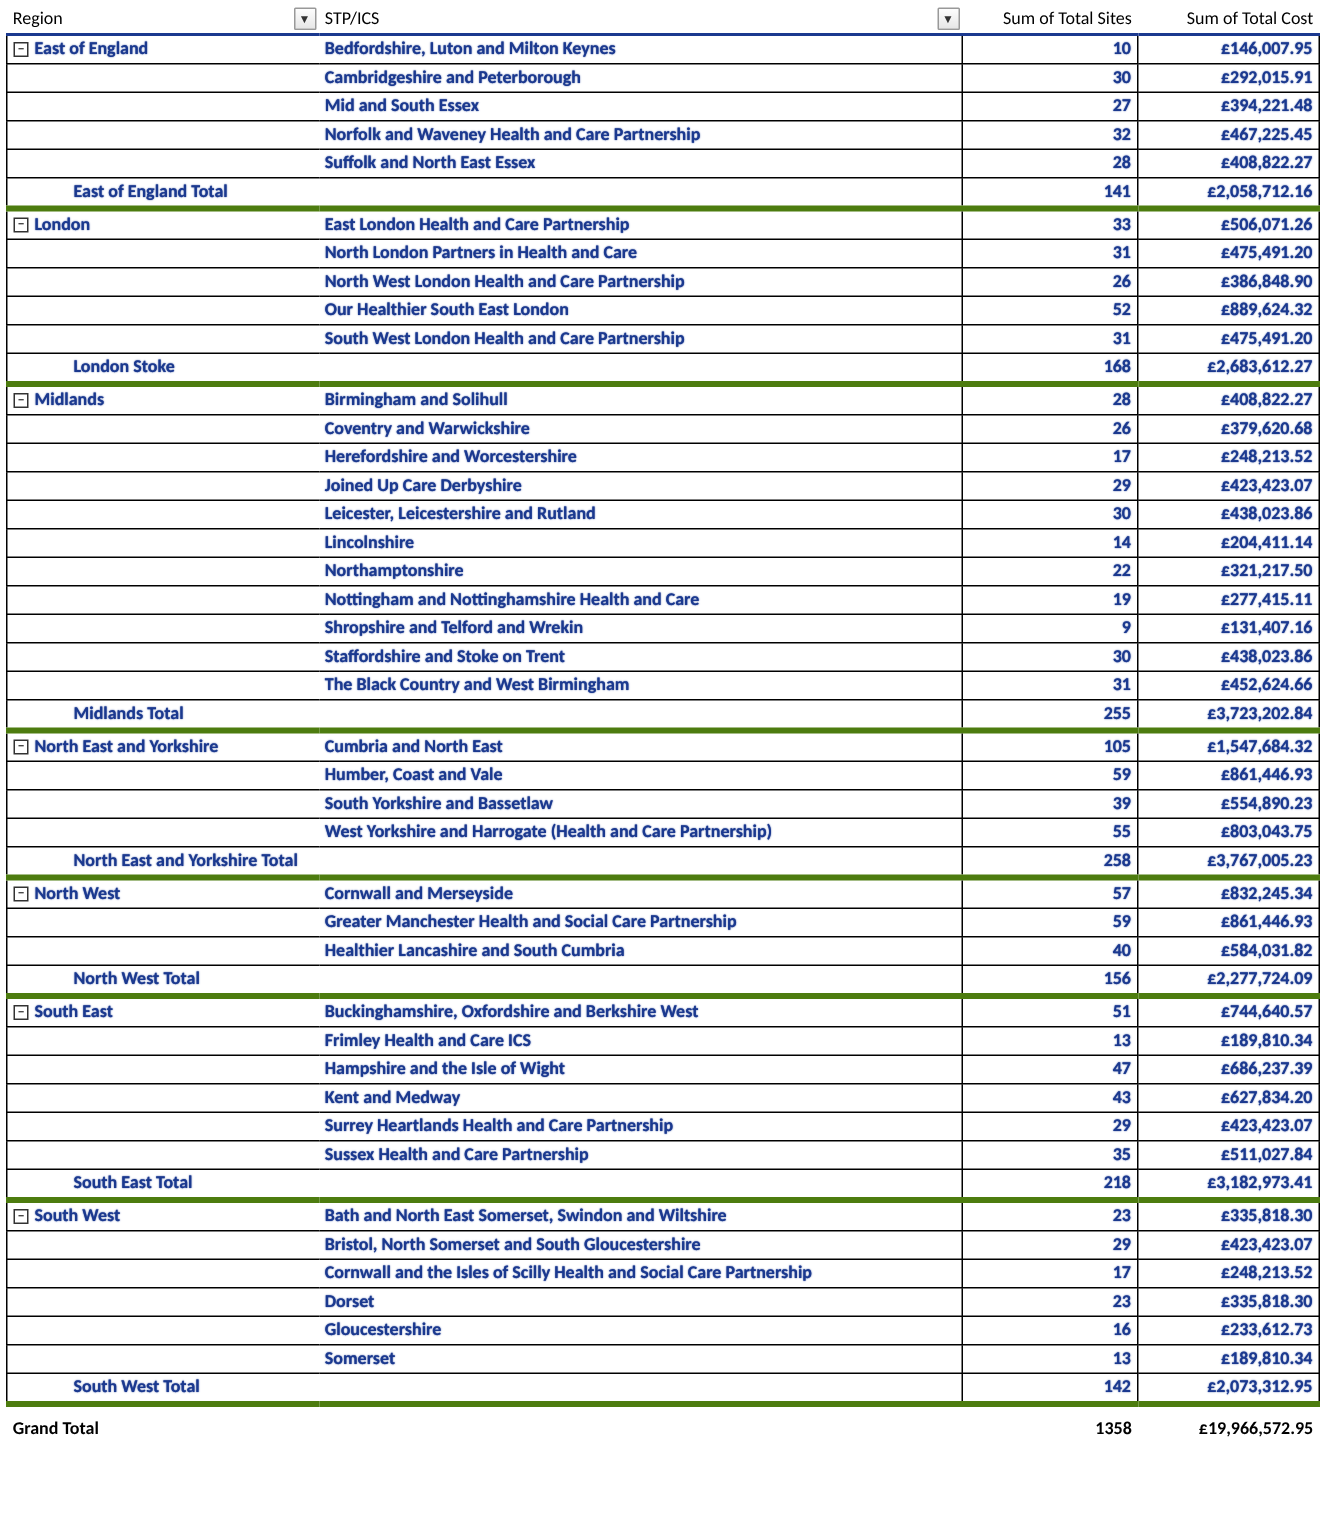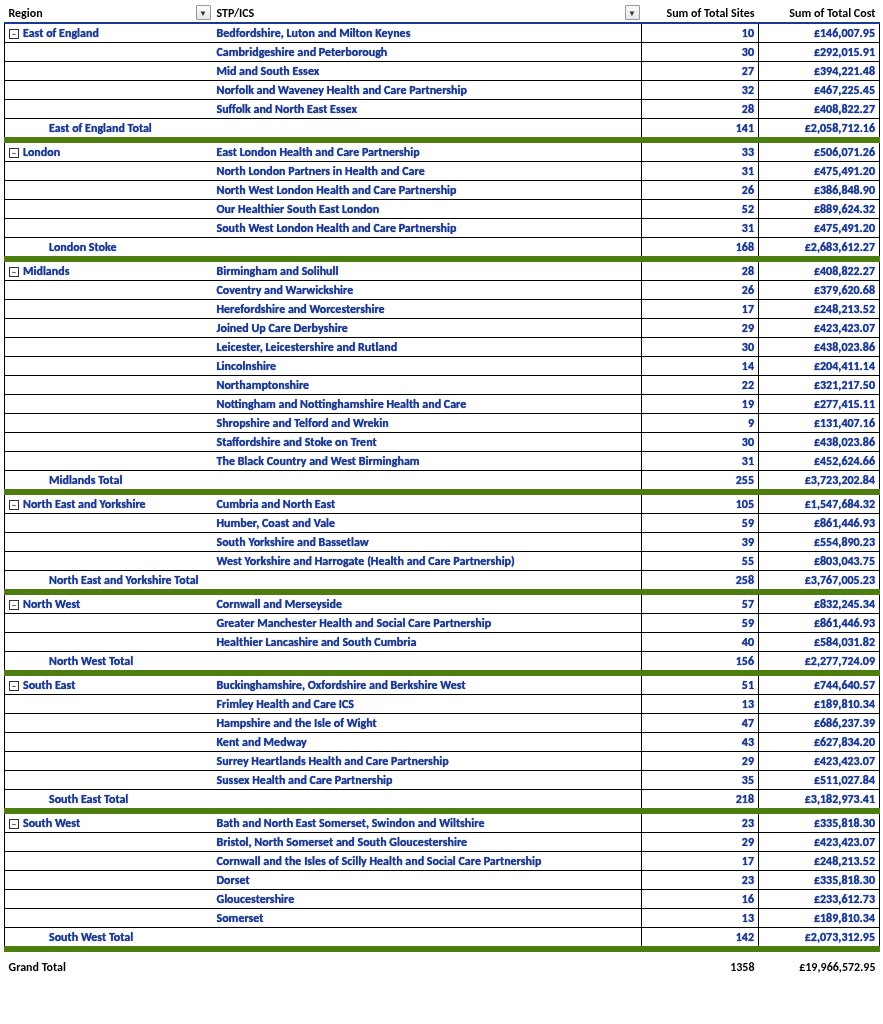--- a/index.html
+++ b/index.html
@@ -29,7 +29,7 @@
     white-space: nowrap;
   }
   thead th {
-    font-weight: bold;
+    font-weight: normal;
     background: #fff;
     border-bottom: 1px solid #000;
     position: relative;

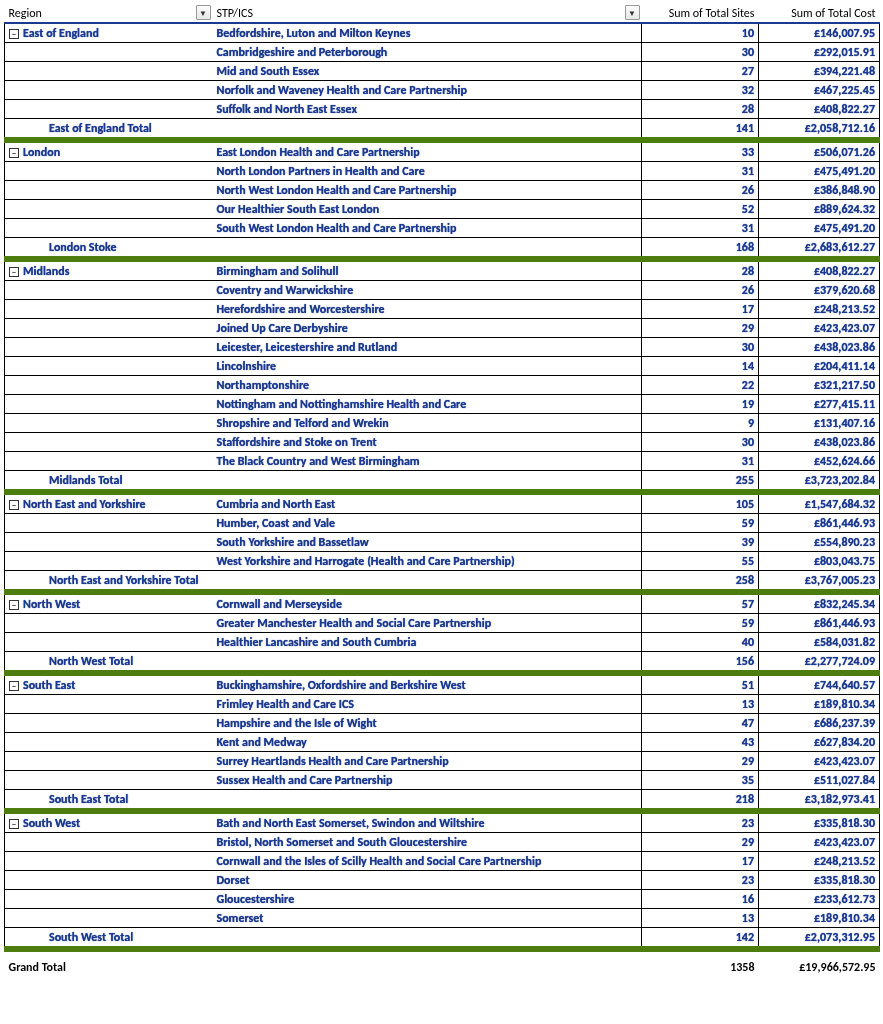--- a/index.html
+++ b/index.html
@@ -71,7 +71,7 @@
     border-top: 2px solid #1b398f;
   }
   tbody tr.subtotal td {
-    border-bottom: 6px solid #4d7c0f;
+    border-bottom: 4px solid #4d7c0f;
     padding-left: 44px;
   }
   .toggle-icon {

